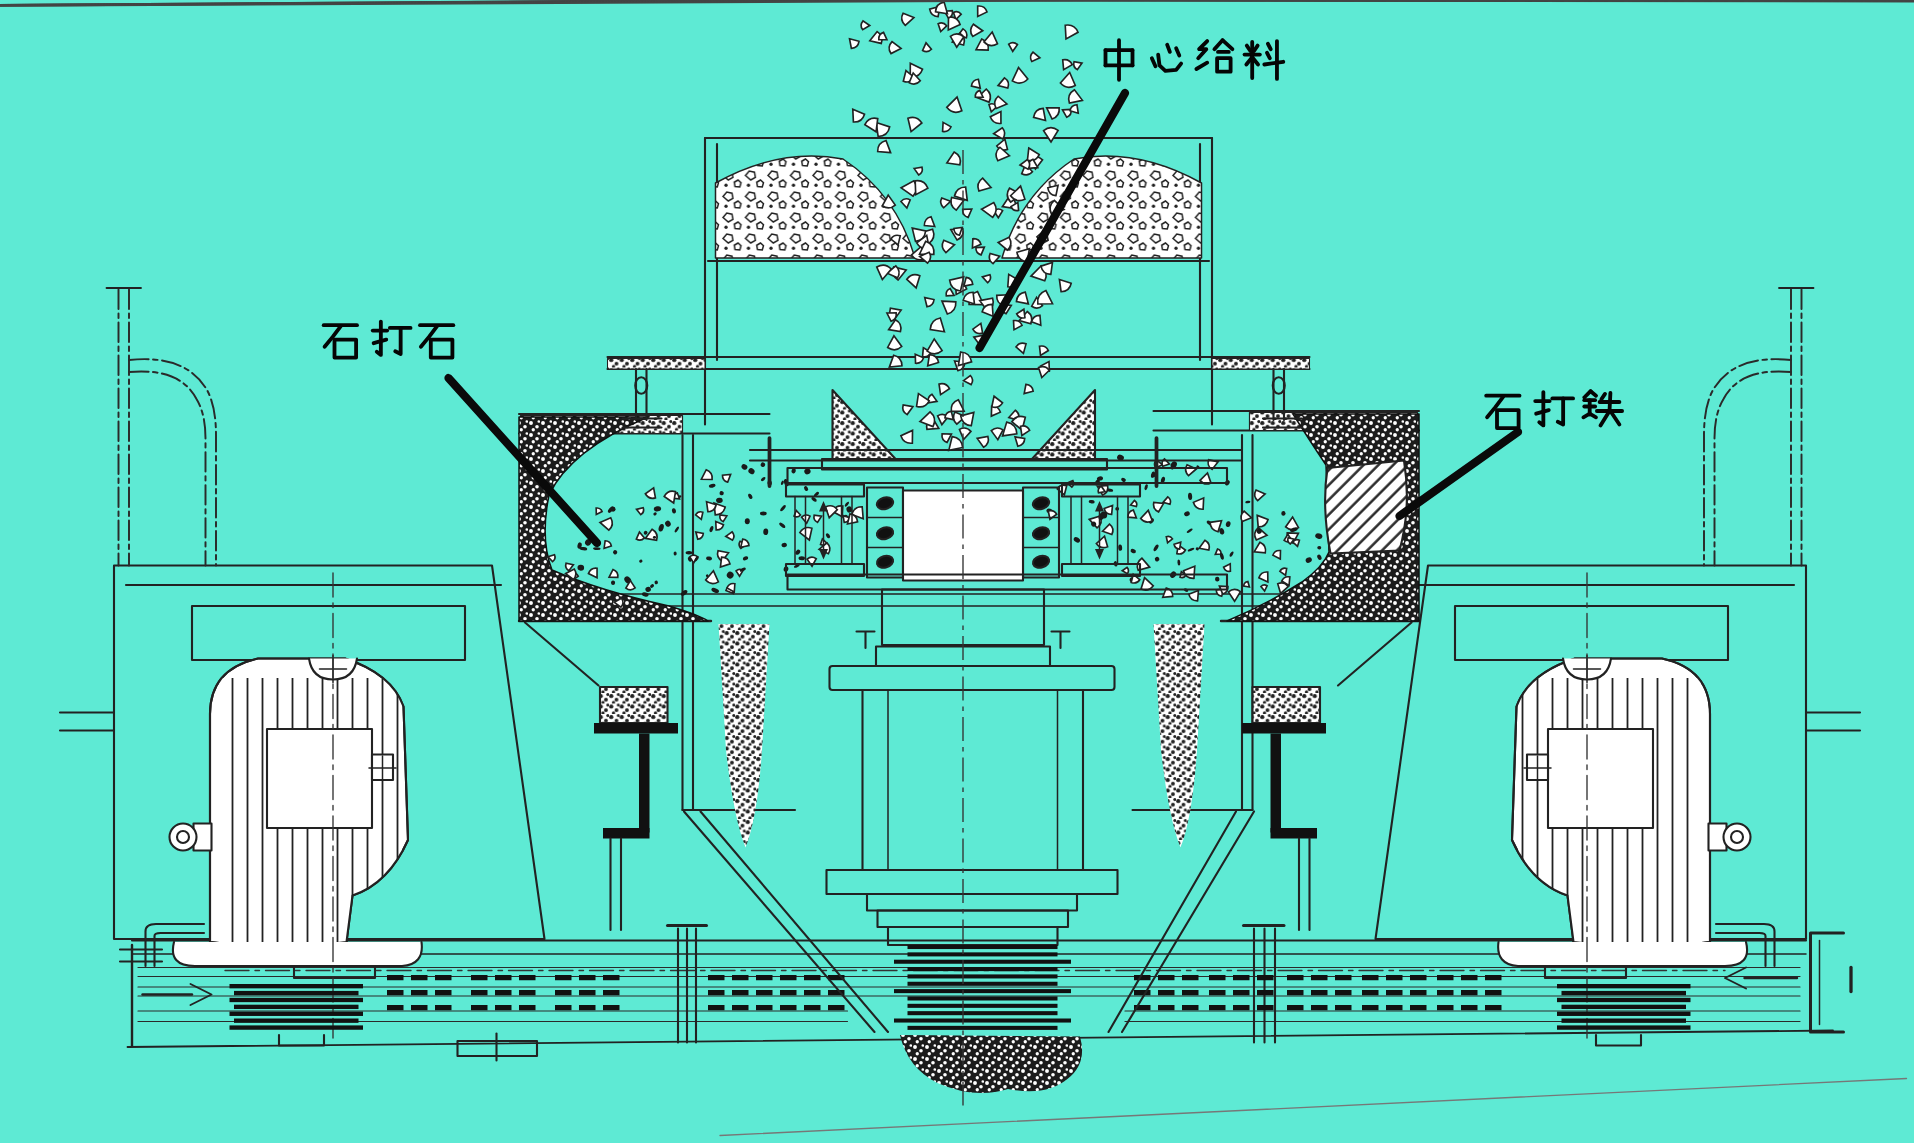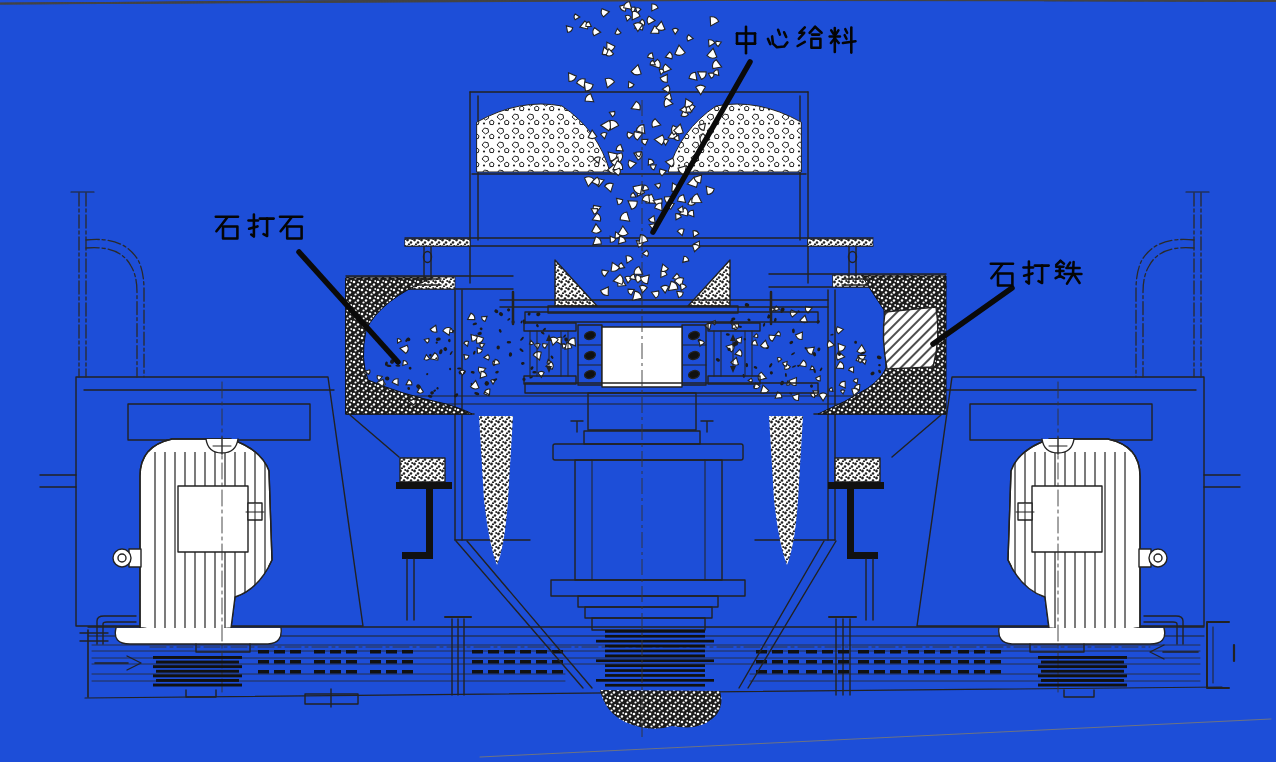--- a/index.html
+++ b/index.html
@@ -3,7 +3,7 @@
 <meta charset="utf-8">
 <style>
   html,body{margin:0;padding:0;background:#e8e8e8;}
-  .stage{position:relative;width:1276px;height:762px;background:#1d4ed8;overflow:hidden;
+  .stage{position:relative;width:1276px;height:762px;background:#5eead4;overflow:hidden;
          font-family:"DejaVu Sans","Liberation Sans",sans-serif;}
   svg{display:block}
   .ink{stroke:#222;fill:none;stroke-width:1.4;stroke-linecap:round;stroke-linejoin:round;}

